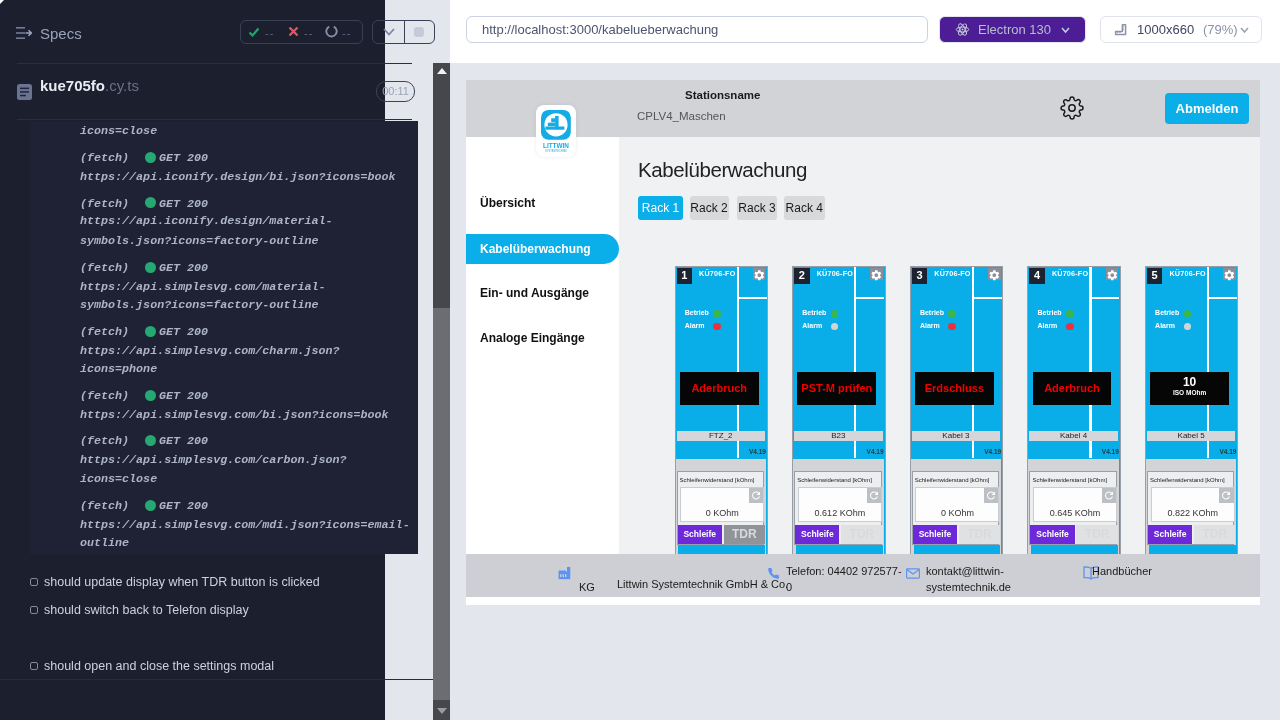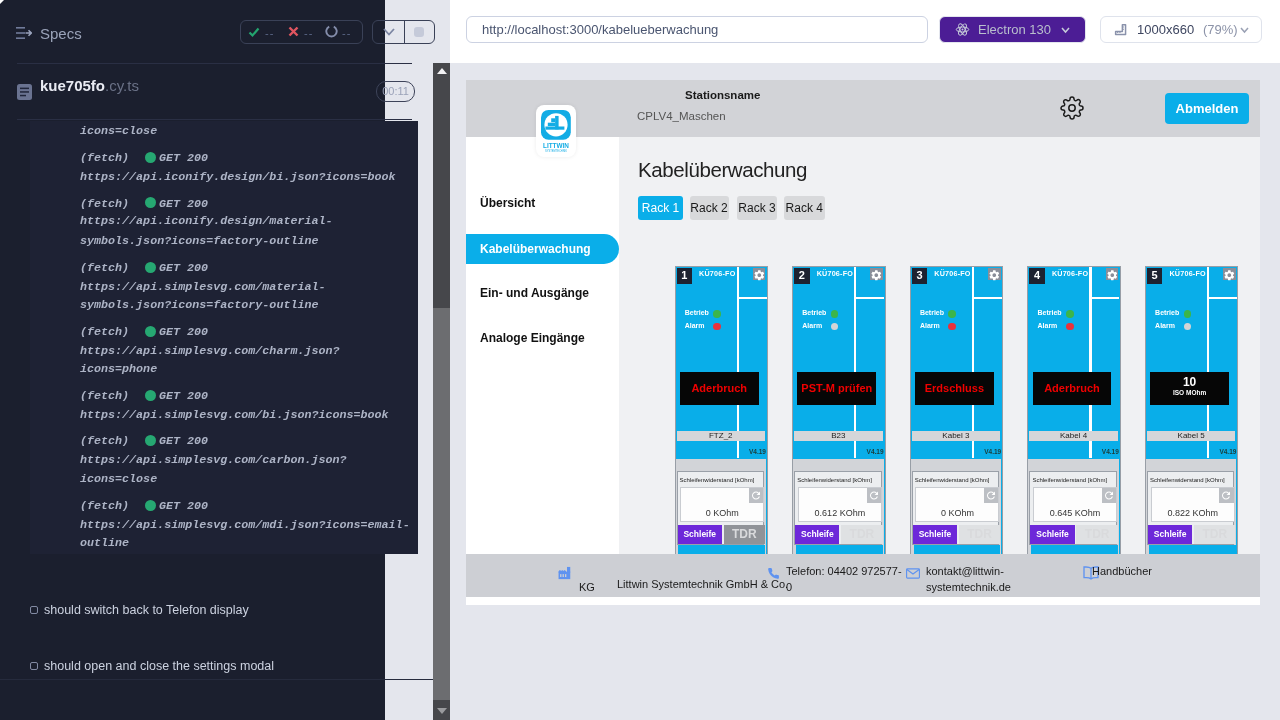--- a/index.html
+++ b/index.html
@@ -153,6 +153,7 @@
       <div class="mono" style="left:50px;top:415px;">outline</div>
     </div>
 
+    <div class="titem" style="top:575px;"><i class="tsq"></i><span>should update display when TDR button is clicked</span></div>
     <div class="titem" style="top:603px;"><i class="tsq"></i><span>should switch back to Telefon display</span></div>
     <div class="titem" style="top:659px;"><i class="tsq"></i><span>should open and close the settings modal</span></div>
     <div class="abs" style="left:0;top:679px;width:434px;height:1px;background:#262b3d;"></div>

